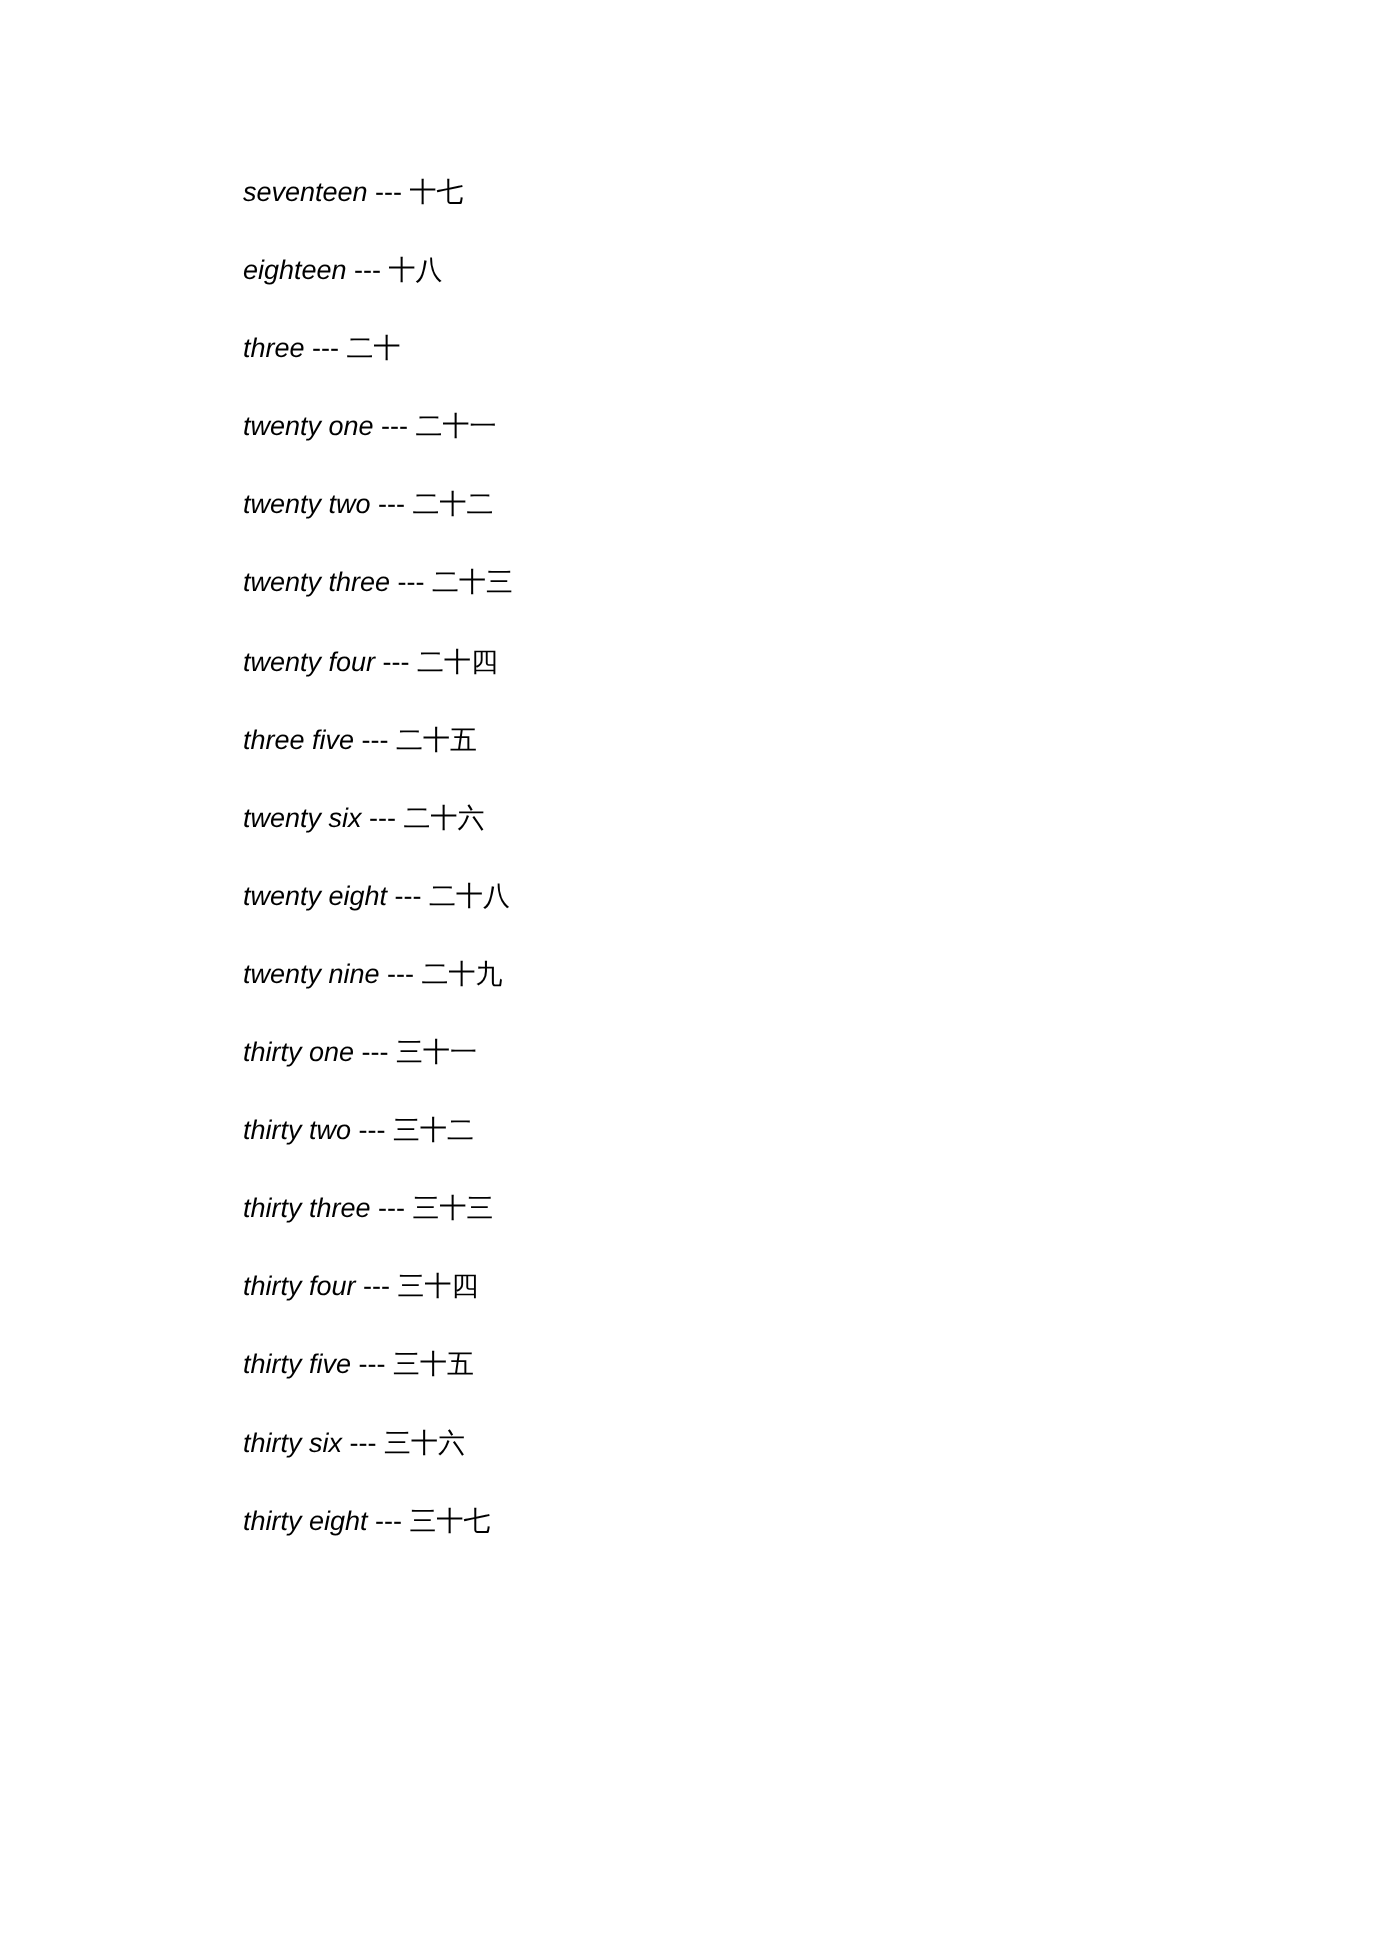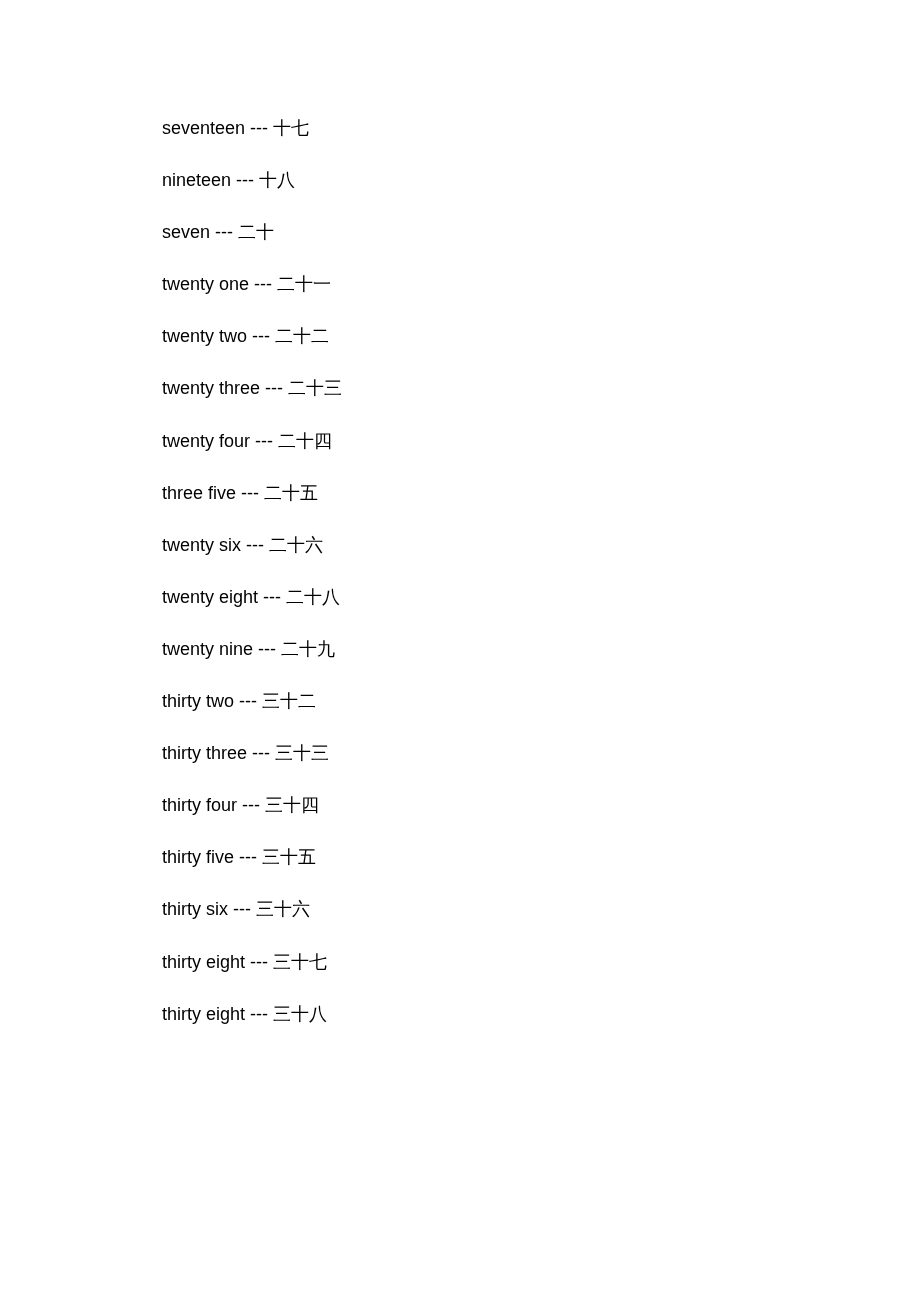--- a/index.html
+++ b/index.html
@@ -23,6 +23,7 @@
     }
     .english {
       letter-spacing: 0;
+      font-style: italic;
     }
     .sep {
       letter-spacing: 0;

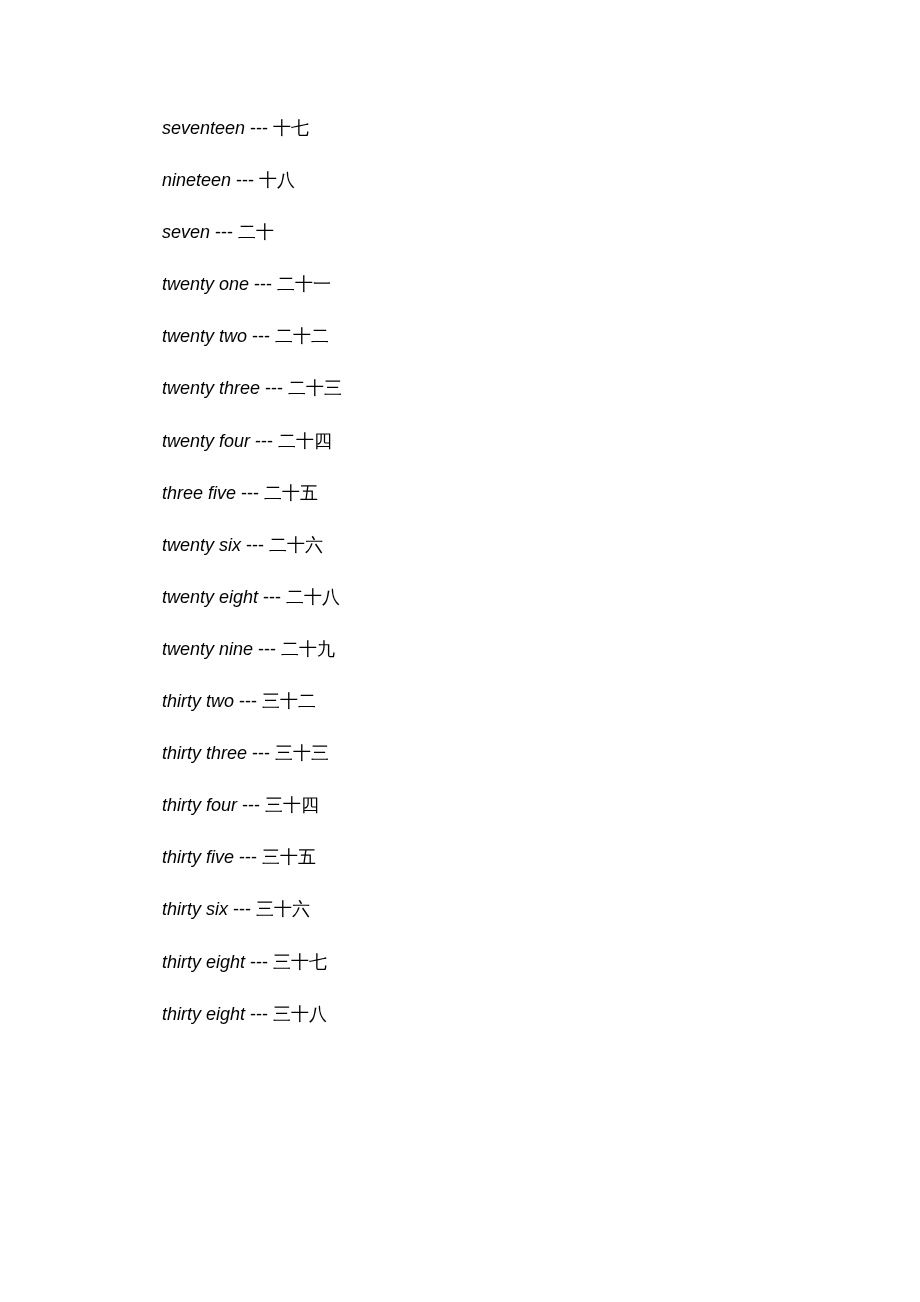--- a/index.html
+++ b/index.html
@@ -37,7 +37,7 @@
 
 <div id="list">
     <div class="entry"><span class="english">seventeen</span><span class="sep"> --- </span><span class="chinese">十七</span></div>
-    <div class="entry"><span class="english">nineteen</span><span class="sep"> --- </span><span class="chinese">十八</span></div>
+    <div class="entry"><span class="english">eighteen</span><span class="sep"> --- </span><span class="chinese">十八</span></div>
     <div class="entry"><span class="english">seven</span><span class="sep"> --- </span><span class="chinese">二十</span></div>
     <div class="entry"><span class="english">twenty one</span><span class="sep"> --- </span><span class="chinese">二十一</span></div>
     <div class="entry"><span class="english">twenty two</span><span class="sep"> --- </span><span class="chinese">二十二</span></div>

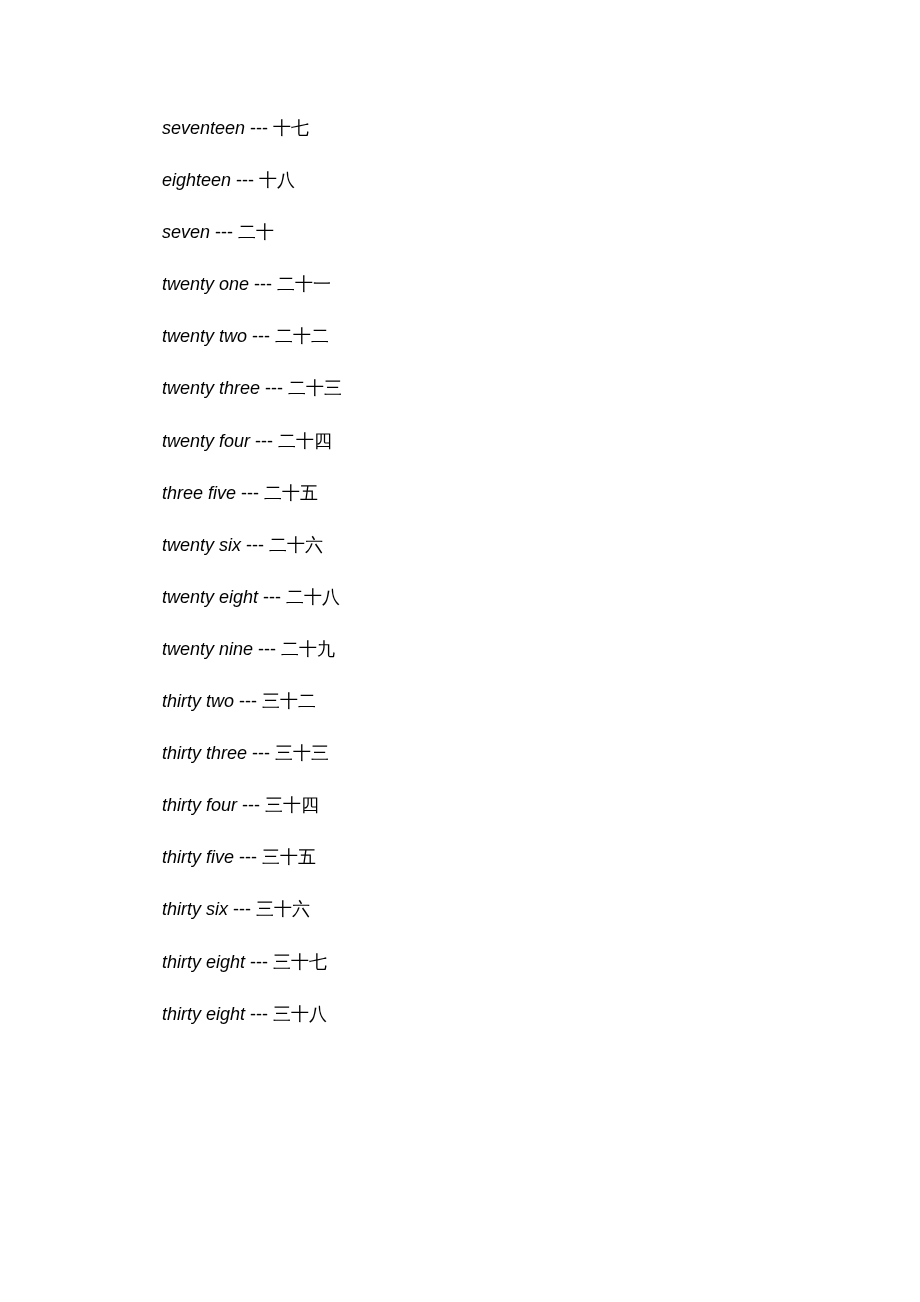--- a/index.html
+++ b/index.html
@@ -38,7 +38,7 @@
 <div id="list">
     <div class="entry"><span class="english">seventeen</span><span class="sep"> --- </span><span class="chinese">十七</span></div>
     <div class="entry"><span class="english">eighteen</span><span class="sep"> --- </span><span class="chinese">十八</span></div>
-    <div class="entry"><span class="english">seven</span><span class="sep"> --- </span><span class="chinese">二十</span></div>
+    <div class="entry"><span class="english">three</span><span class="sep"> --- </span><span class="chinese">二十</span></div>
     <div class="entry"><span class="english">twenty one</span><span class="sep"> --- </span><span class="chinese">二十一</span></div>
     <div class="entry"><span class="english">twenty two</span><span class="sep"> --- </span><span class="chinese">二十二</span></div>
     <div class="entry"><span class="english">twenty three</span><span class="sep"> --- </span><span class="chinese">二十三</span></div>

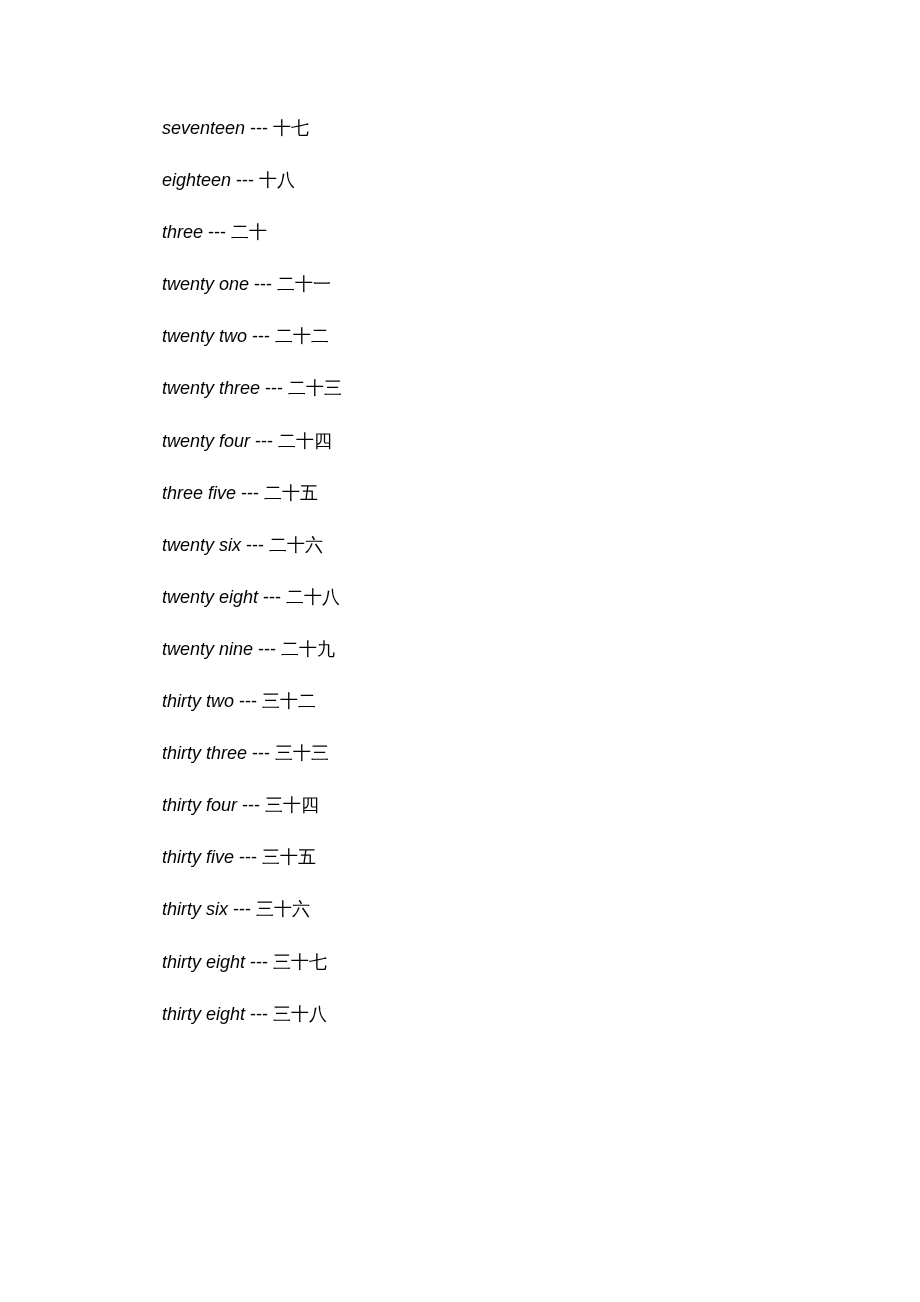--- a/index.html
+++ b/index.html
@@ -47,6 +47,7 @@
     <div class="entry"><span class="english">twenty six</span><span class="sep"> --- </span><span class="chinese">二十六</span></div>
     <div class="entry"><span class="english">twenty eight</span><span class="sep"> --- </span><span class="chinese">二十八</span></div>
     <div class="entry"><span class="english">twenty nine</span><span class="sep"> --- </span><span class="chinese">二十九</span></div>
+    <div class="entry"><span class="english">thirty one</span><span class="sep"> --- </span><span class="chinese">三十一</span></div>
     <div class="entry"><span class="english">thirty two</span><span class="sep"> --- </span><span class="chinese">三十二</span></div>
     <div class="entry"><span class="english">thirty three</span><span class="sep"> --- </span><span class="chinese">三十三</span></div>
     <div class="entry"><span class="english">thirty four</span><span class="sep"> --- </span><span class="chinese">三十四</span></div>

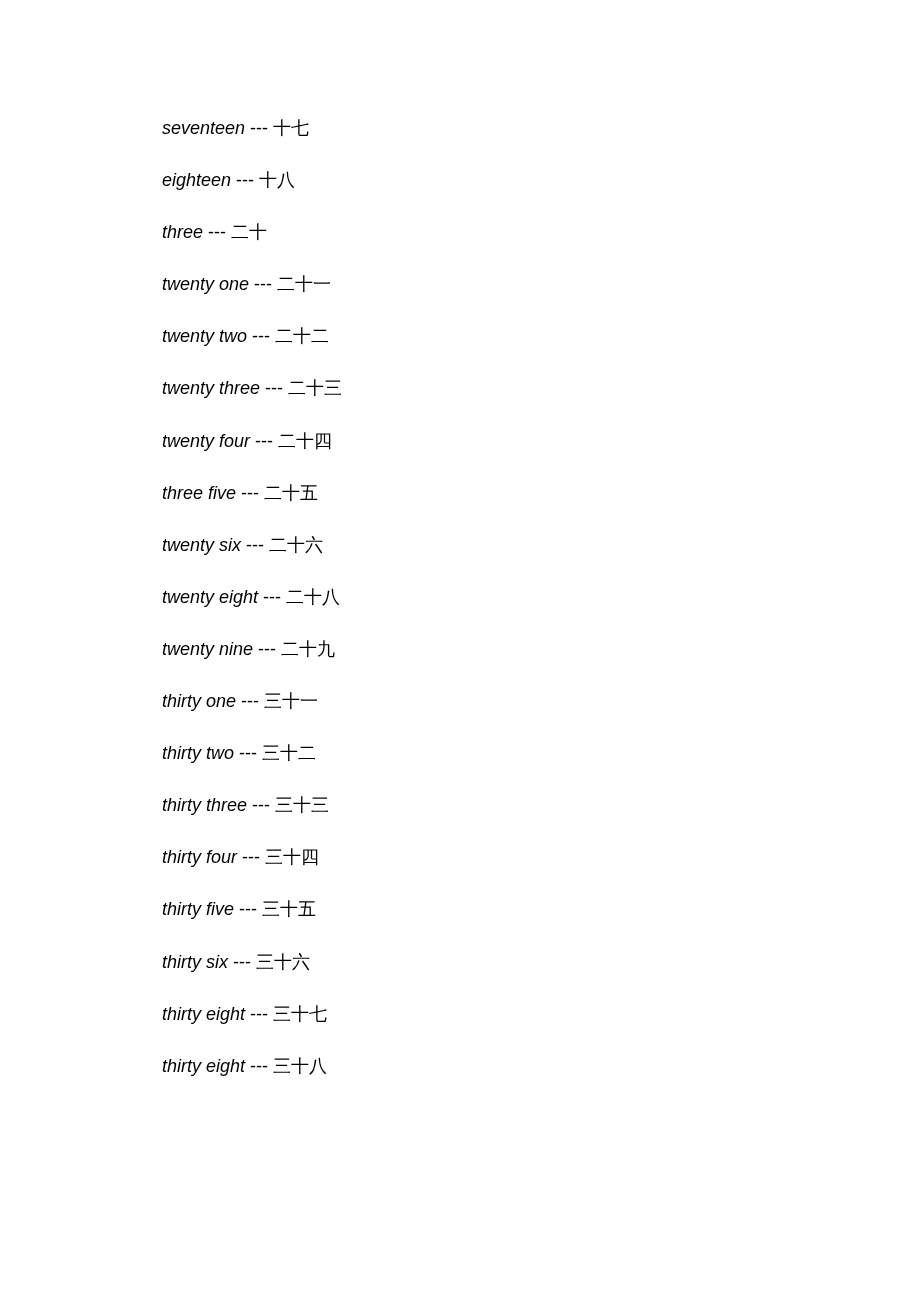--- a/index.html
+++ b/index.html
@@ -54,7 +54,6 @@
     <div class="entry"><span class="english">thirty five</span><span class="sep"> --- </span><span class="chinese">三十五</span></div>
     <div class="entry"><span class="english">thirty six</span><span class="sep"> --- </span><span class="chinese">三十六</span></div>
     <div class="entry"><span class="english">thirty eight</span><span class="sep"> --- </span><span class="chinese">三十七</span></div>
-    <div class="entry"><span class="english">thirty eight</span><span class="sep"> --- </span><span class="chinese">三十八</span></div>
   </div>
 
 </body></html>

